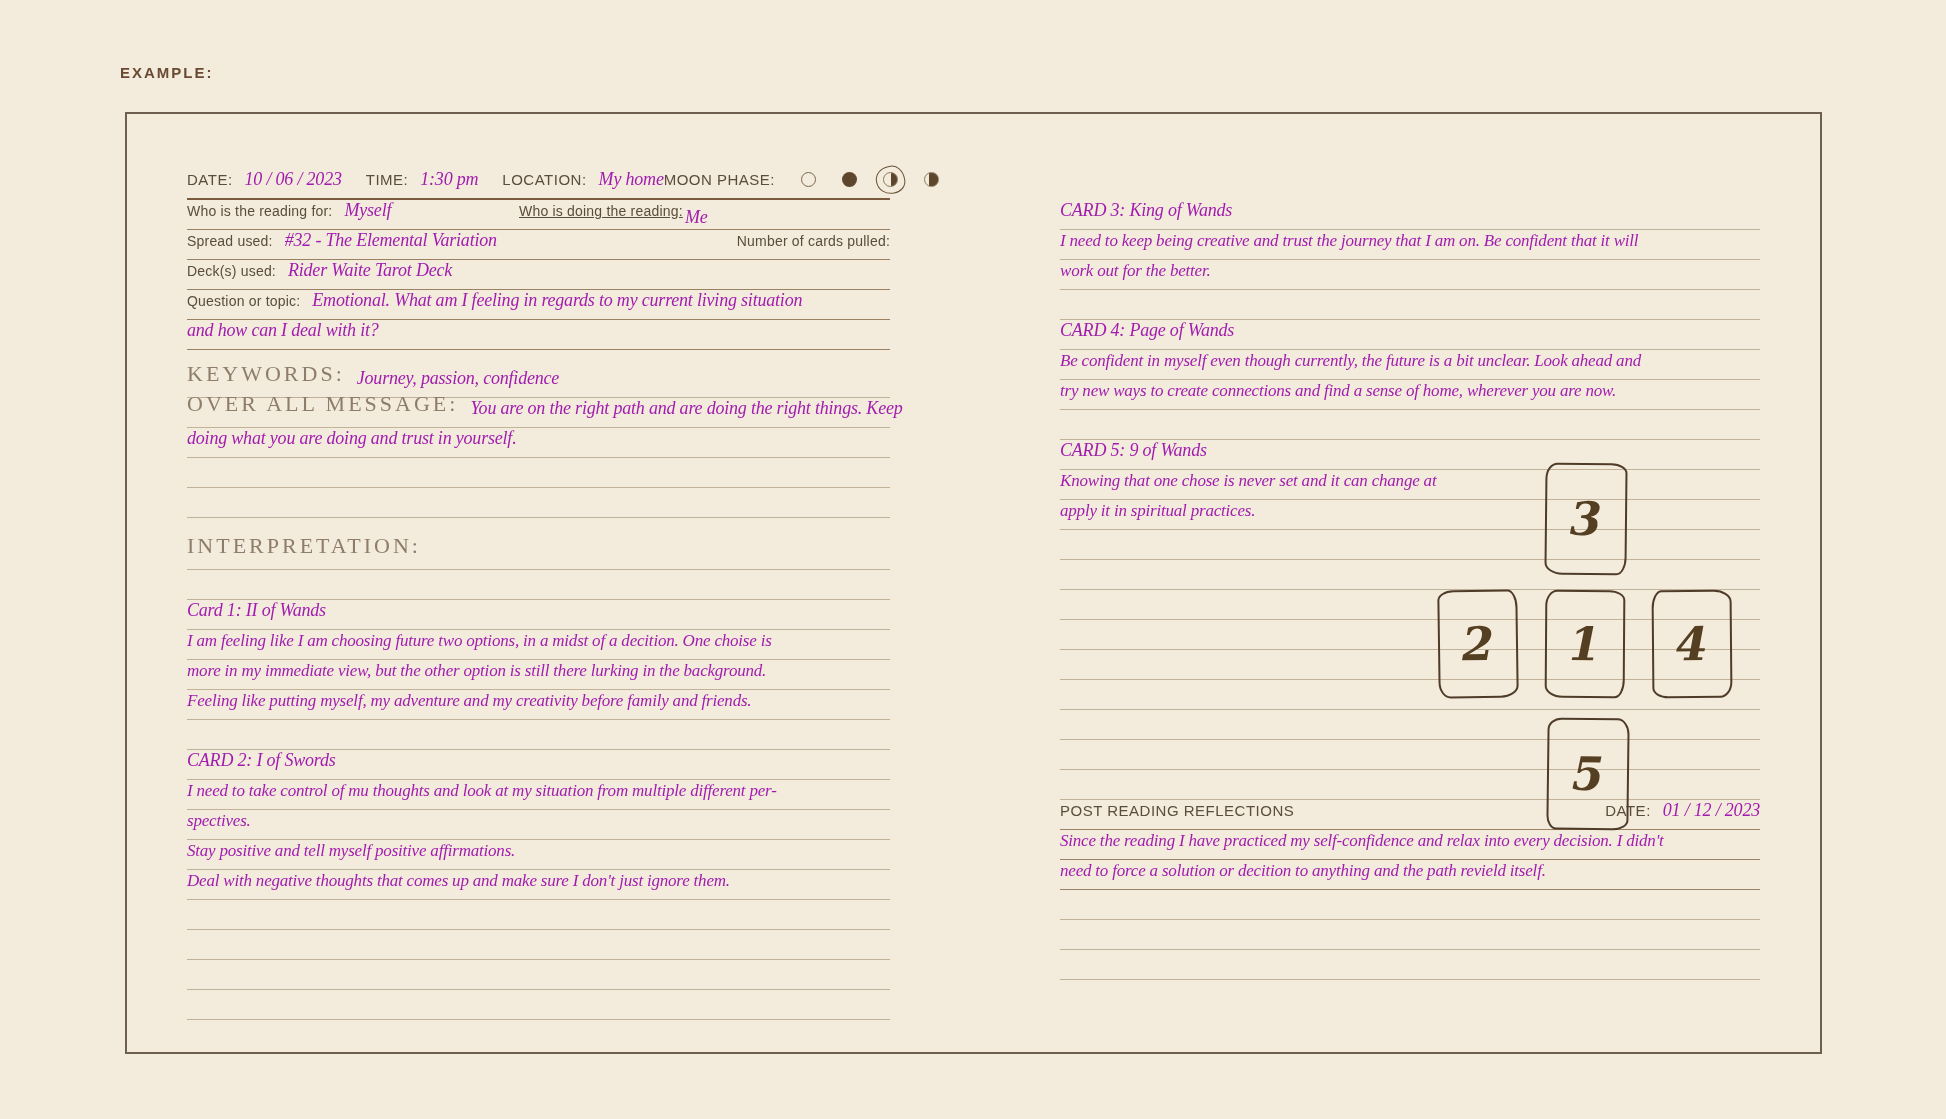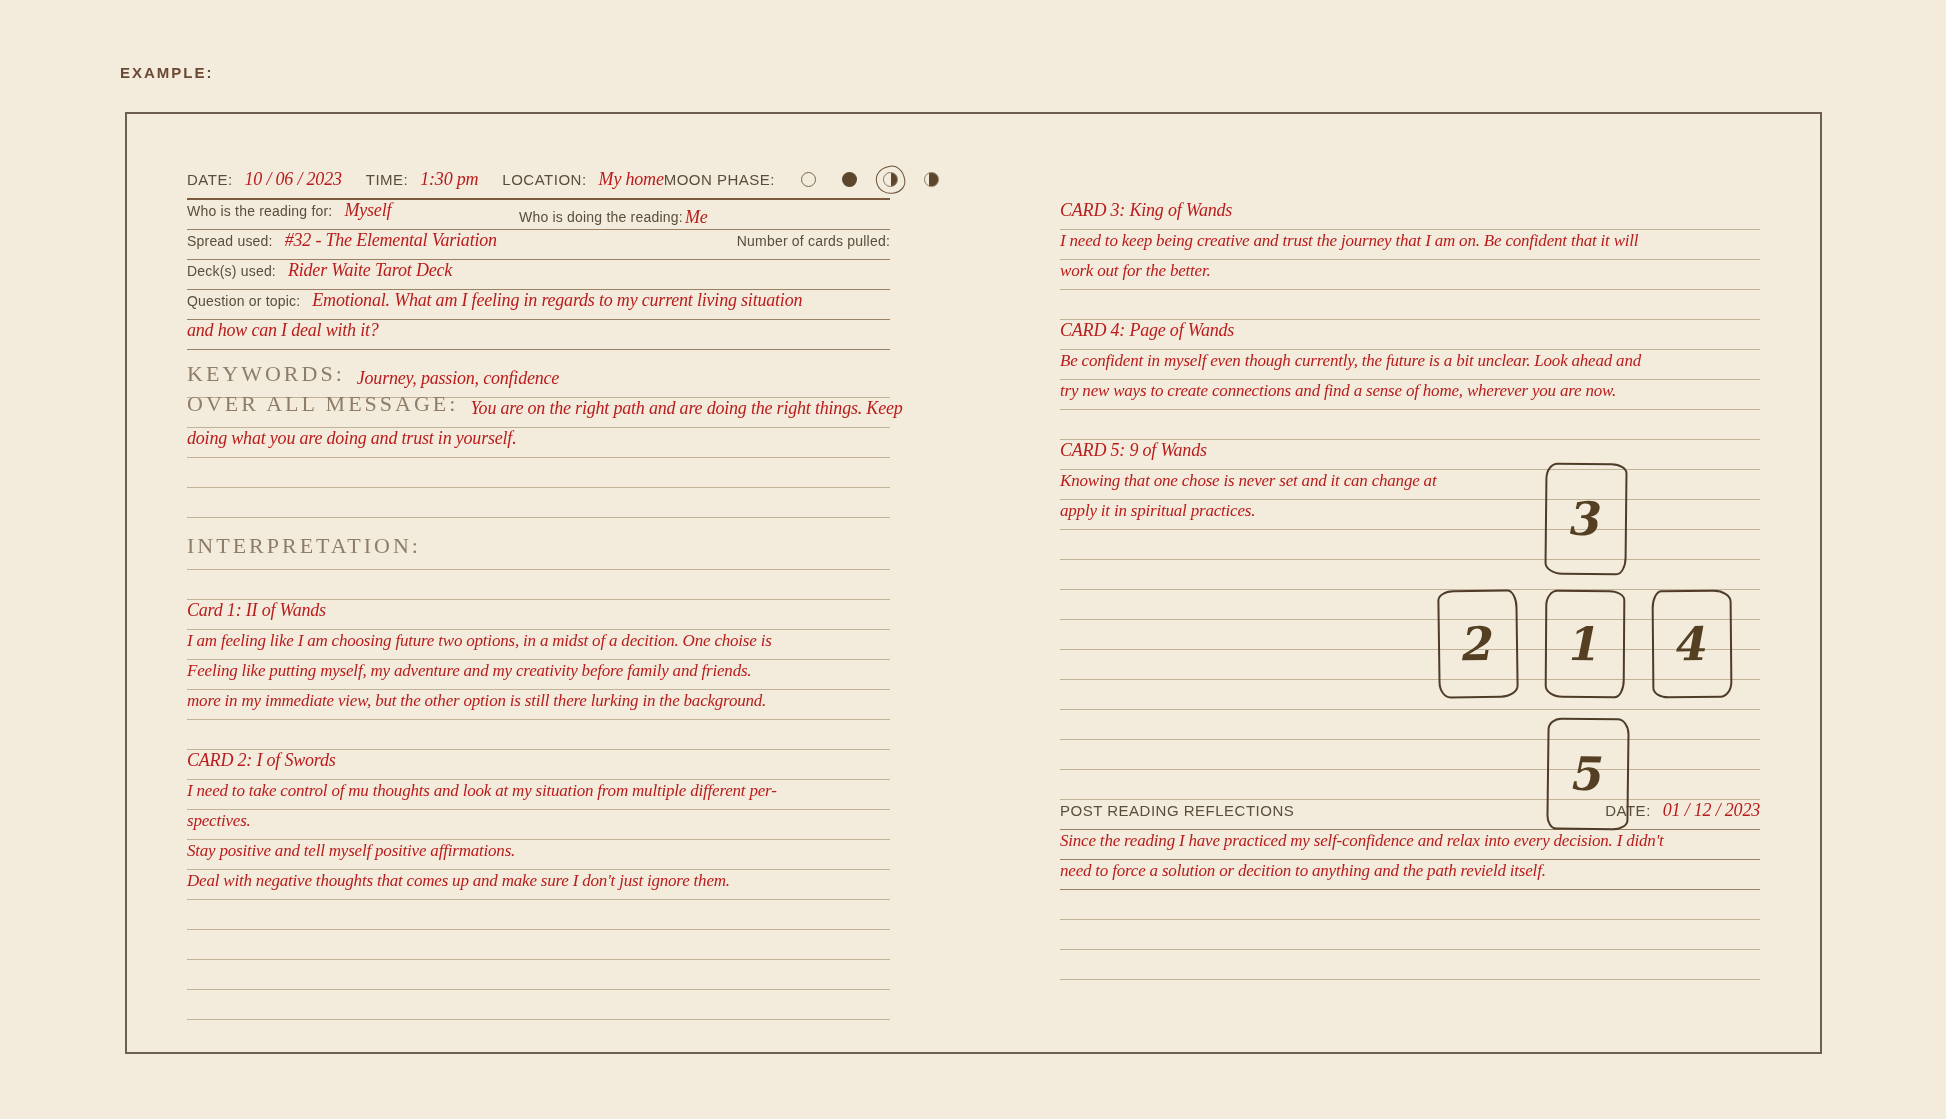--- a/index.html
+++ b/index.html
@@ -36,7 +36,7 @@
   }
   .hw{
     font-family:"Liberation Serif","DejaVu Serif",serif;
-    font-style:italic;color:#b91c1c;font-size:18px;line-height:1;
+    font-style:italic;color:#a21caf;font-size:18px;line-height:1;
     letter-spacing:-0.2px;
   }
   .hw.body{font-size:17px;}

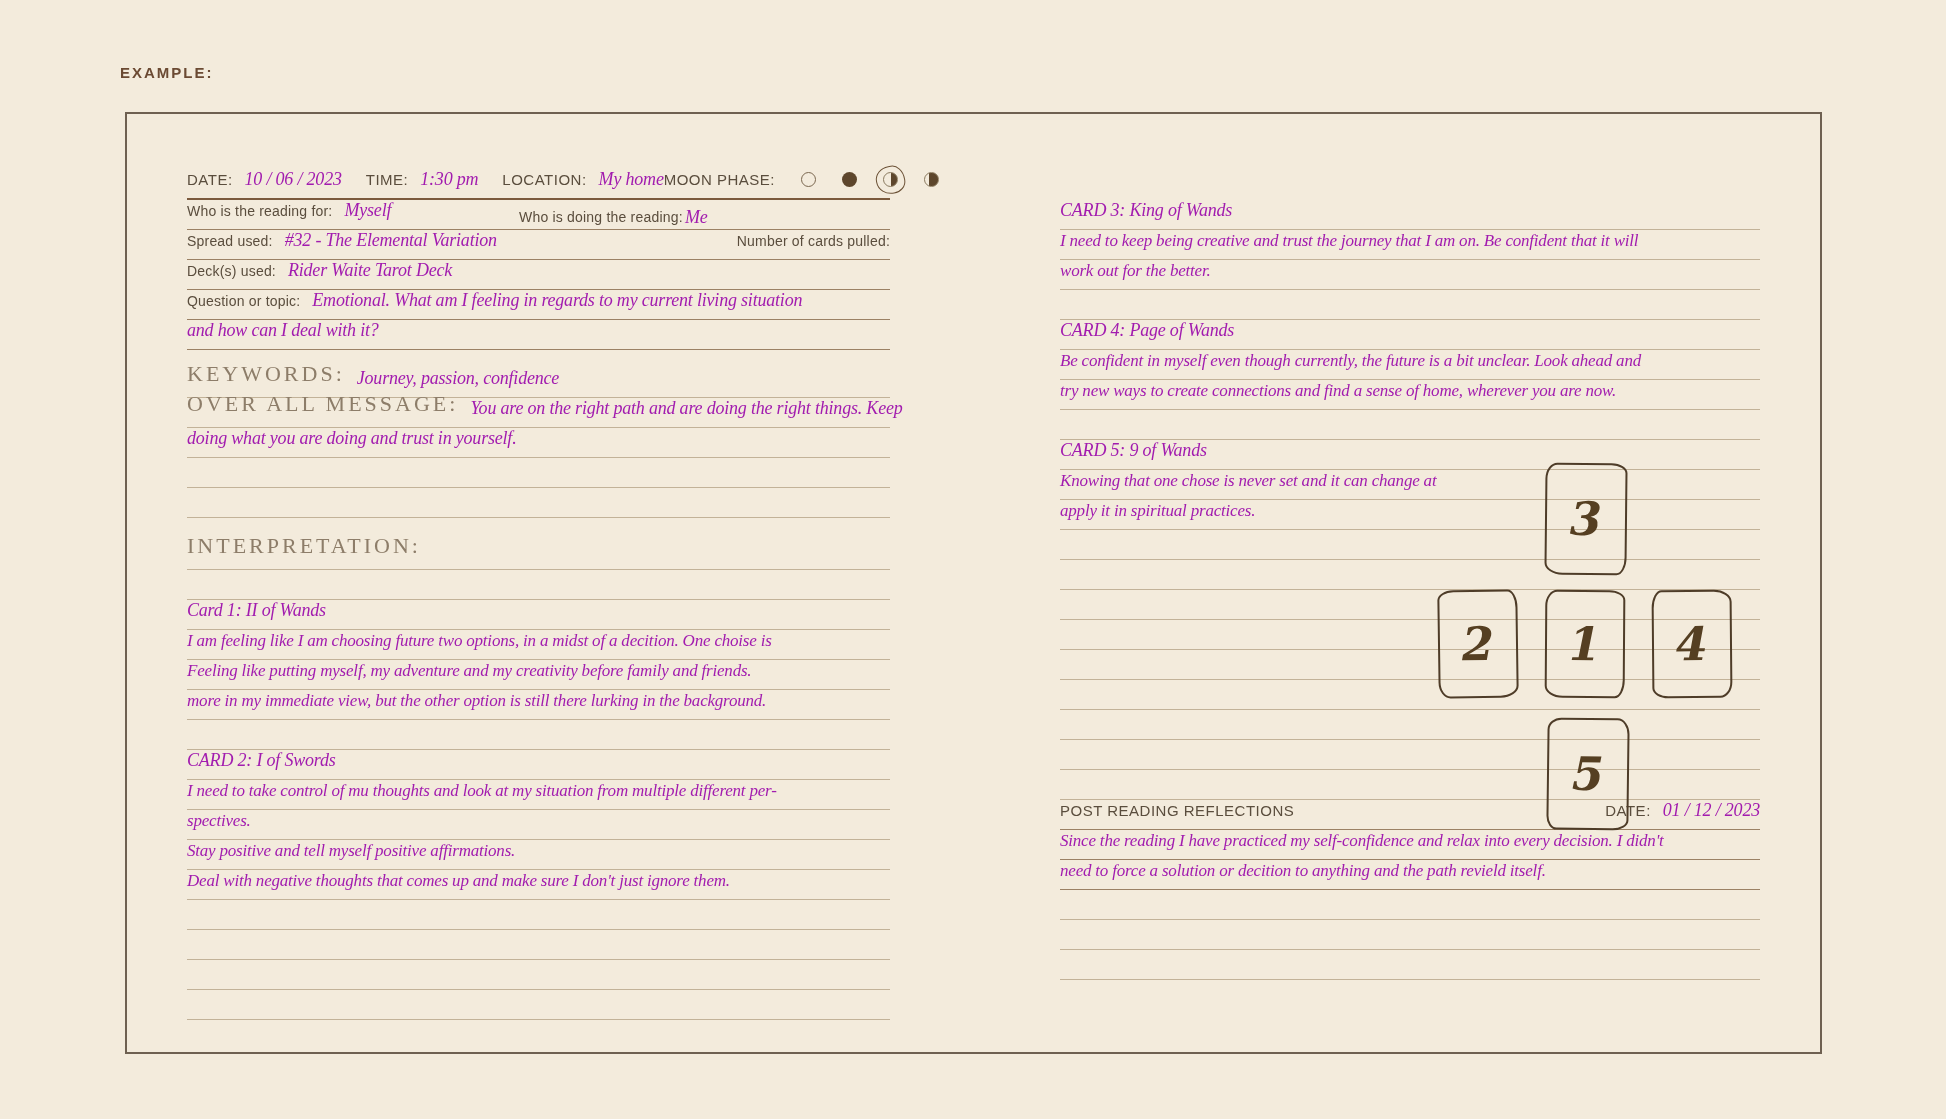--- a/index.html
+++ b/index.html
@@ -98,7 +98,7 @@
   <div class="r rm">
     <span class="label sm">Who is the reading for:</span>
     <span class="hw ml12">Myself</span>
-    <span class="label sm" style="position:absolute;left:332px;bottom:4px;">Who is doing the reading:</span>
+    <span class="label sm" style="position:absolute;left:332px;bottom:10px;text-decoration:underline;">Who is doing the reading:</span>
     <span class="hw" style="position:absolute;left:498px;bottom:3px;">Me</span>
   </div>
 

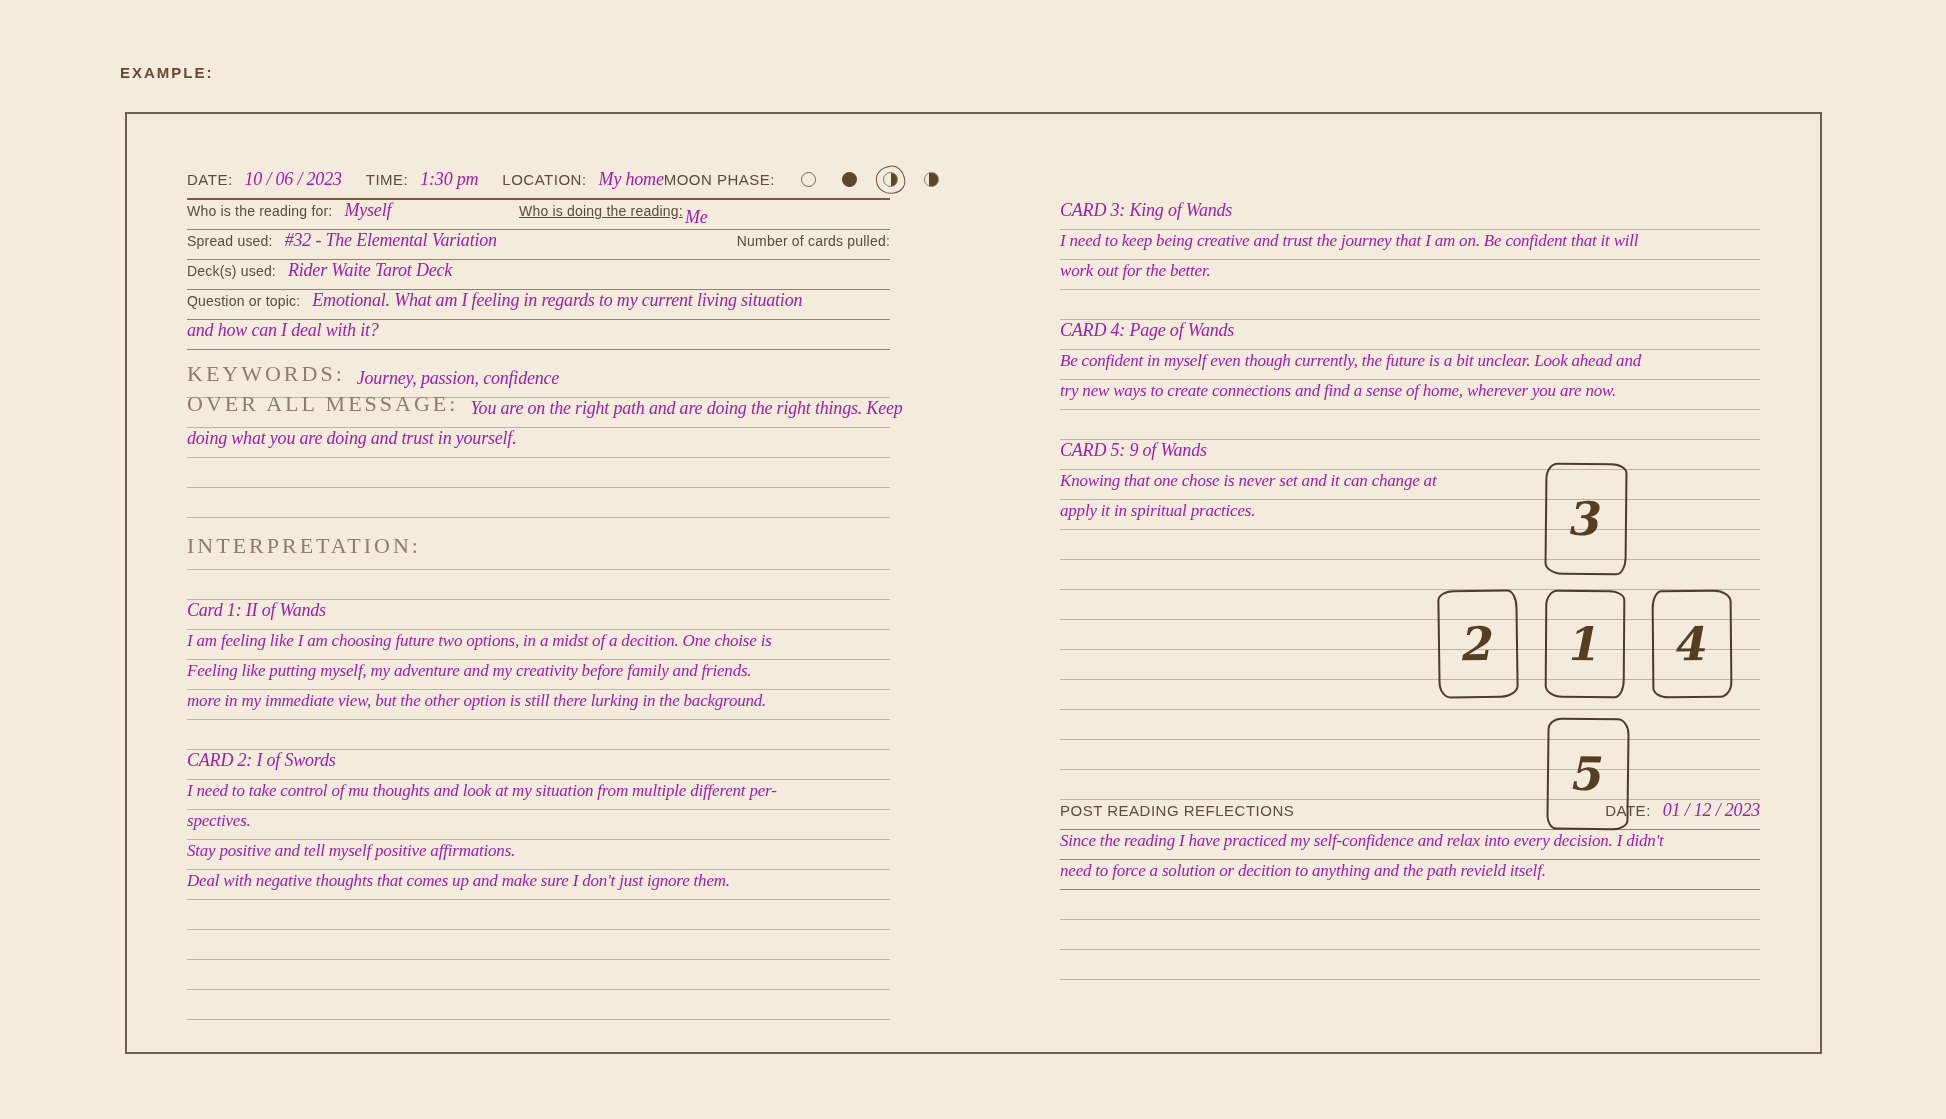--- a/index.html
+++ b/index.html
@@ -156,10 +156,10 @@
     <span class="hw body">I am feeling like I am choosing future two options, in a midst of a decition. One choise is</span>
   </div>
   <div class="r">
+    <span class="hw body">more in my immediate view, but the other option is still there lurking in the background.</span>
+  </div>
+  <div class="r">
     <span class="hw body">Feeling like putting myself, my adventure and my creativity before family and friends.</span>
-  </div>
-  <div class="r">
-    <span class="hw body">more in my immediate view, but the other option is still there lurking in the background.</span>
   </div>
 
   <div class="r"></div>

